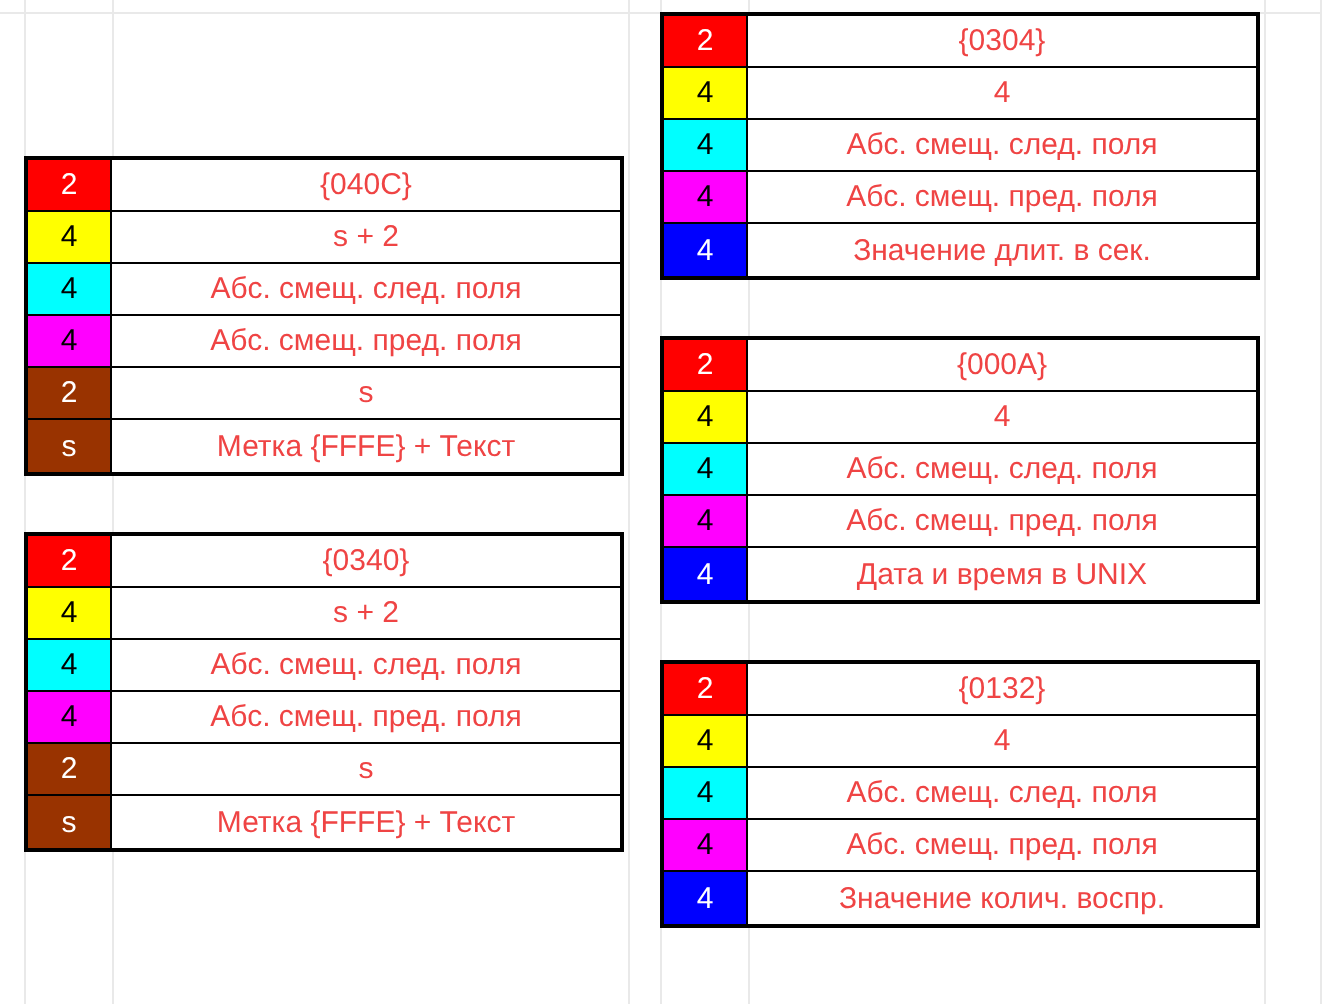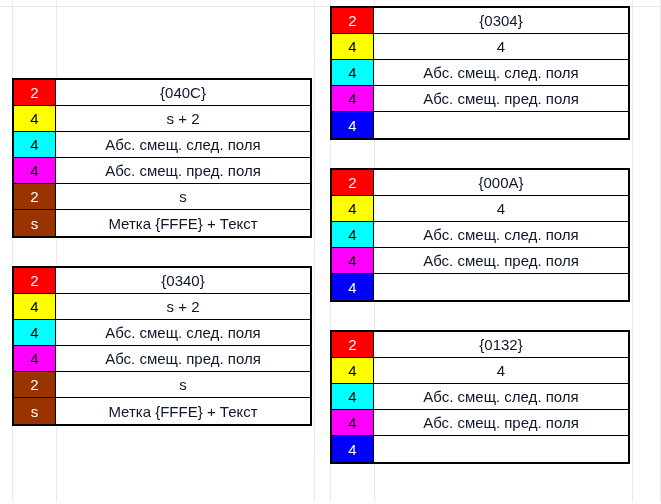--- a/index.html
+++ b/index.html
@@ -69,7 +69,7 @@
     display: flex;
     align-items: center;
     justify-content: center;
-    color: #0f172a;
+    color: #ef4444;
     font-size: 15px;
     padding: 0 4px;
     white-space: nowrap;

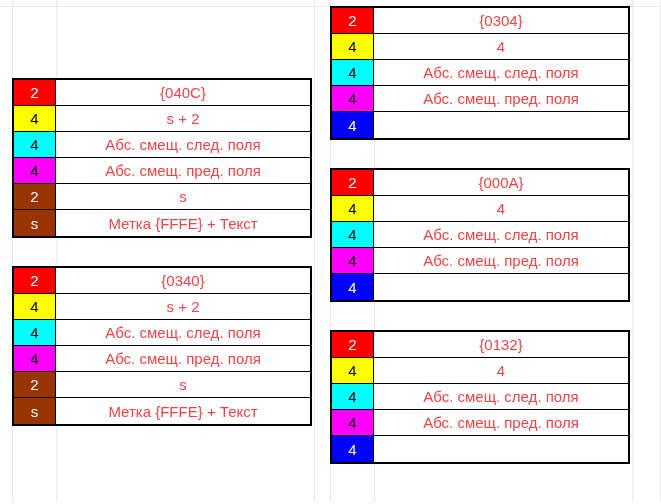--- a/index.html
+++ b/index.html
@@ -177,6 +177,7 @@
       </div>
       <div class="row">
         <div class="sz c-blue">4</div>
+        <div class="desc">Значение длит. в сек.</div>
       </div>
     </div>
 

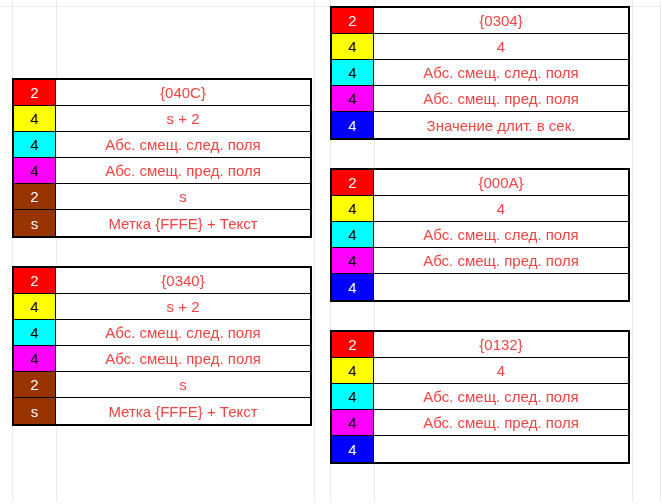--- a/index.html
+++ b/index.html
@@ -200,6 +200,7 @@
       </div>
       <div class="row">
         <div class="sz c-blue">4</div>
+        <div class="desc">Дата и время в UNIX</div>
       </div>
     </div>
 

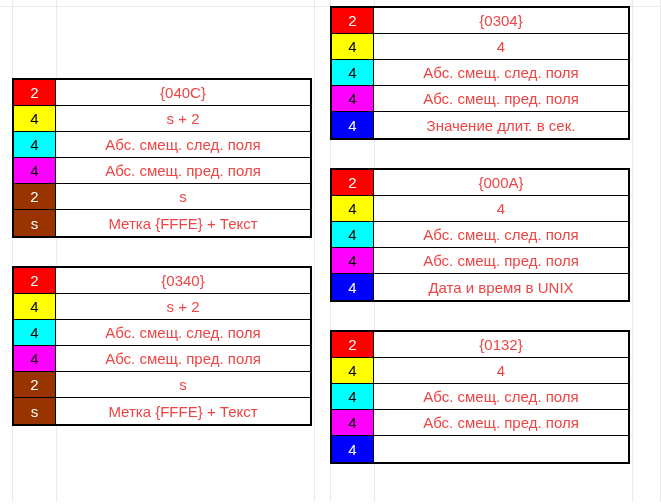--- a/index.html
+++ b/index.html
@@ -223,6 +223,7 @@
       </div>
       <div class="row">
         <div class="sz c-blue">4</div>
+        <div class="desc">Значение колич. воспр.</div>
       </div>
     </div>
 

